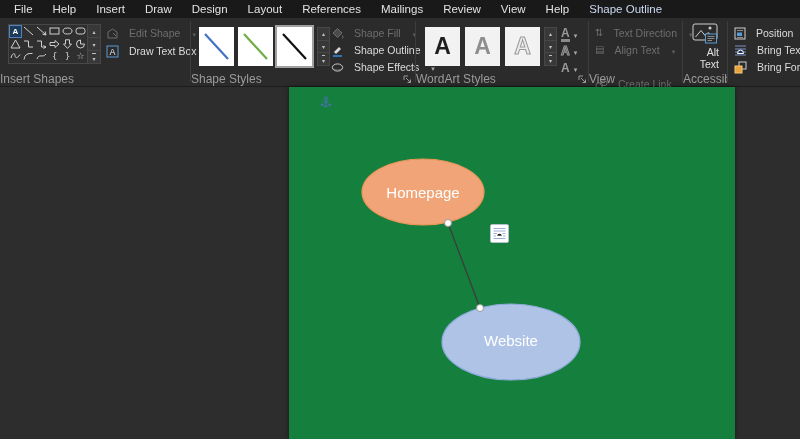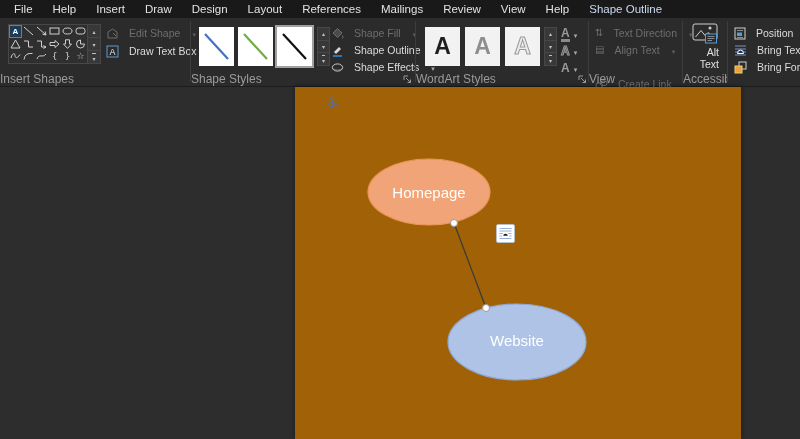--- a/index.html
+++ b/index.html
@@ -56,7 +56,7 @@
 
   
   .doc{position:absolute;top:87px;left:0;width:800px;height:352px;background:#2d2d2d}
-  .page{position:absolute;left:295px;top:0;width:446px;height:352px;background:#a16207;box-shadow:0 0 5px rgba(0,0,0,.45)}
+  .page{position:absolute;left:289px;top:0;width:446px;height:352px;background:#15803d;box-shadow:0 0 5px rgba(0,0,0,.45)}
   .canvas{position:absolute;left:0;top:0}
   .anchor{position:absolute;left:31px;top:9px}
   .layoutbtn{position:absolute;left:201px;top:137px;width:19px;height:19px;background:#fff;border:1px solid #b5bfce;border-radius:2px;display:flex;align-items:center;justify-content:center}

